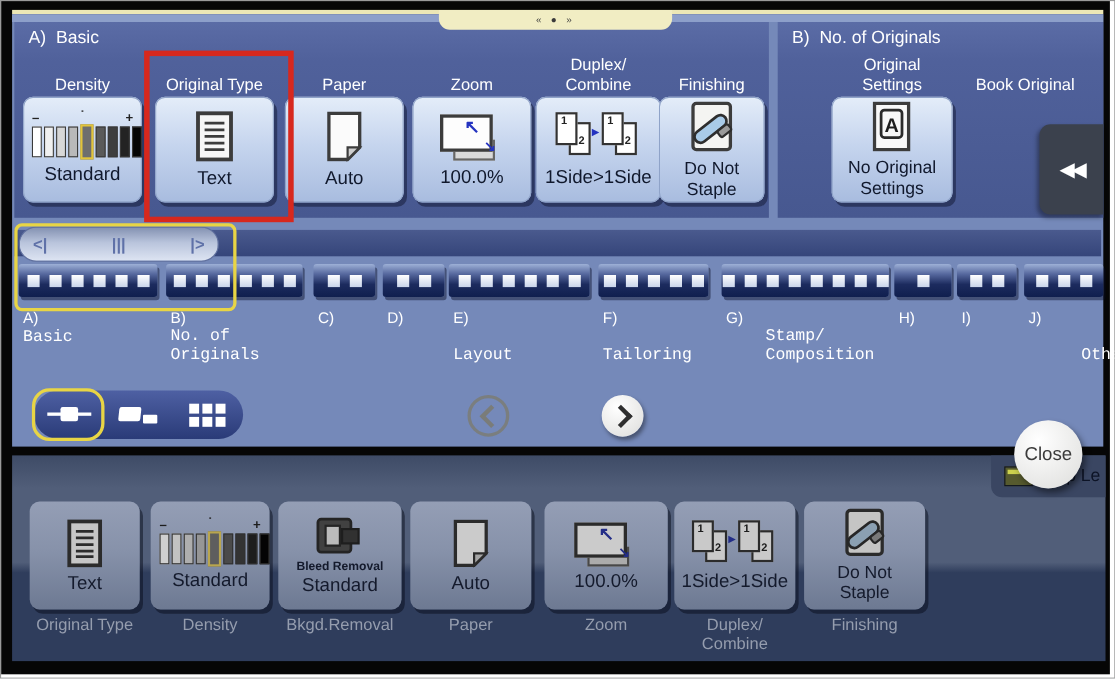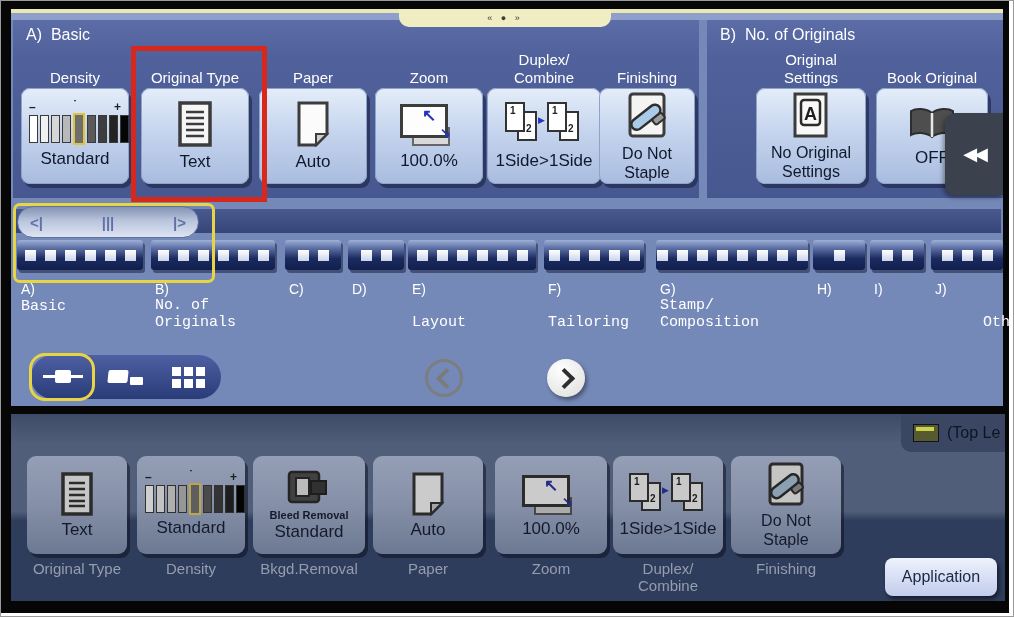--- a/index.html
+++ b/index.html
@@ -280,17 +280,6 @@
         </div>
     </div>
 
-    <div class="setting-btn" style="left:865px;width:112px;">
-      <div class="icon">
-        <svg width="48" height="38">
-            <path d="M24 8 C18 3 8 3 3 6 V30 C8 27 18 27 24 32 C30 27 40 27 45 30 V6 C40 3 30 3 24 8 Z" fill="#4e4e4e" stroke="#2e2e2e" stroke-width="2"></path>
-            <path d="M24 8 V32" stroke="#e8e8e8" stroke-width="2.5"></path>
-          </svg>
-      </div>
-      <div class="btn-value">
-          <span>OFF</span>
-        </div>
-    </div>
 
     <div class="red-box"></div>
     <div class="collapse-tab">

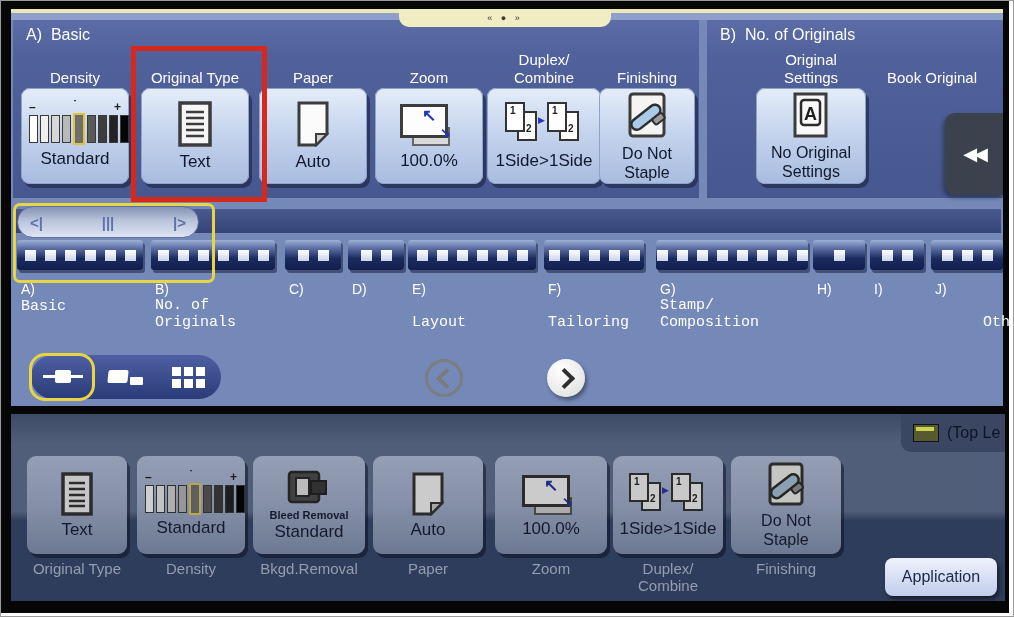--- a/index.html
+++ b/index.html
@@ -380,7 +380,7 @@
     <div class="seg-name" style="left:537px;top:301px;">
         <span>Tailoring</span>
       </div>
-    <div class="seg-name" style="left:649px;top:284px;">
+    <div class="seg-name" style="left:685px;top:284px;">
         <span>Stamp/</span>
         <span>Composition</span>
       </div>

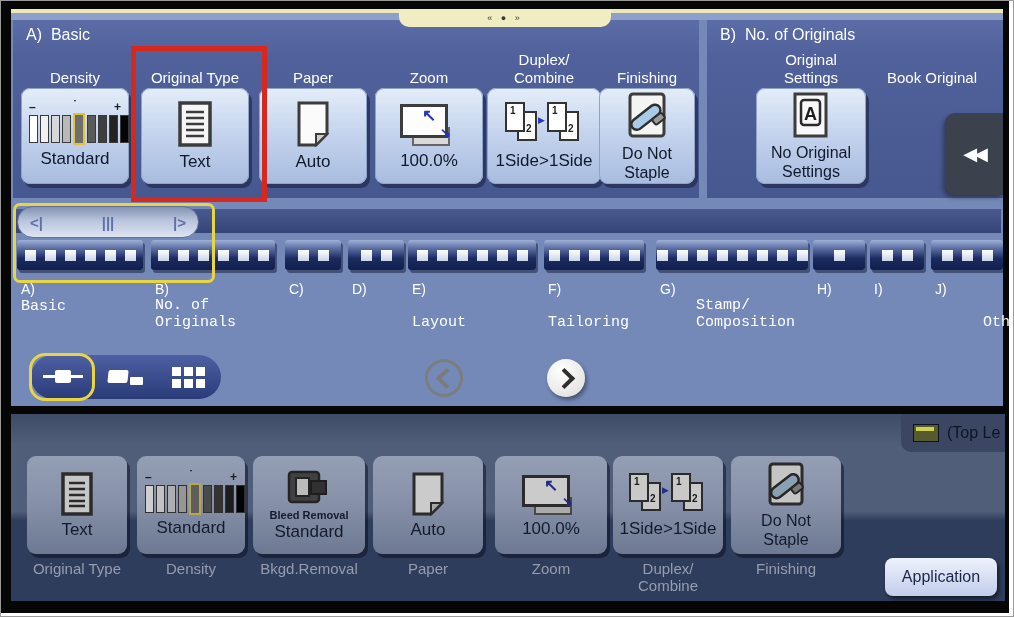--- a/index.html
+++ b/index.html
@@ -567,6 +567,7 @@
     <div class="app-btn">Application</div>
   </div>
 
+  <div class="close-btn">Close</div>
 </div>
 
 </body></html>

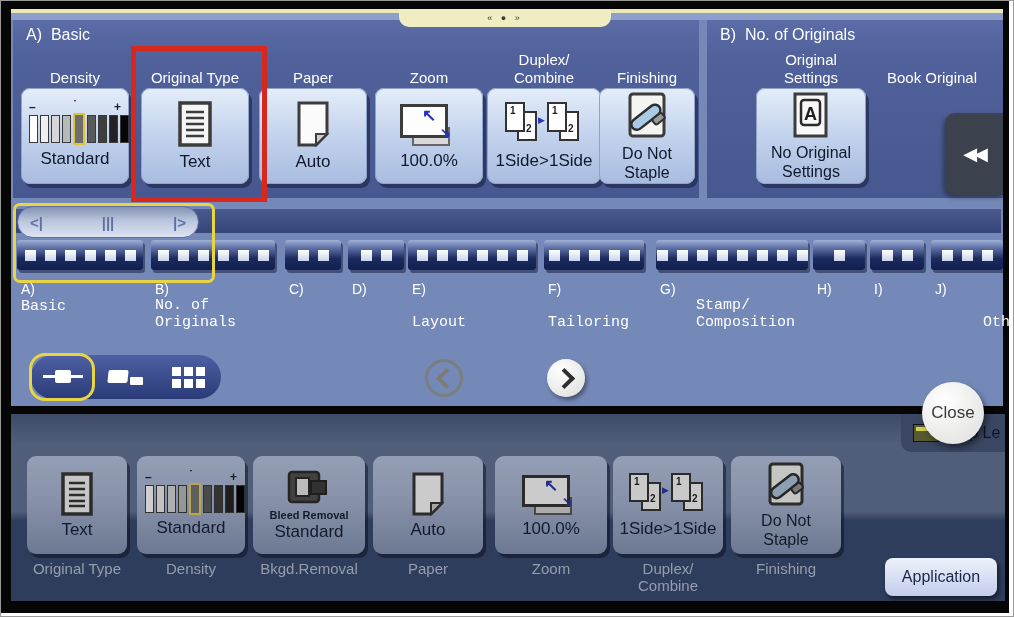--- a/index.html
+++ b/index.html
@@ -564,7 +564,6 @@
         <span>Finishing</span>
       </div>
 
-    <div class="app-btn">Application</div>
   </div>
 
   <div class="close-btn">Close</div>

